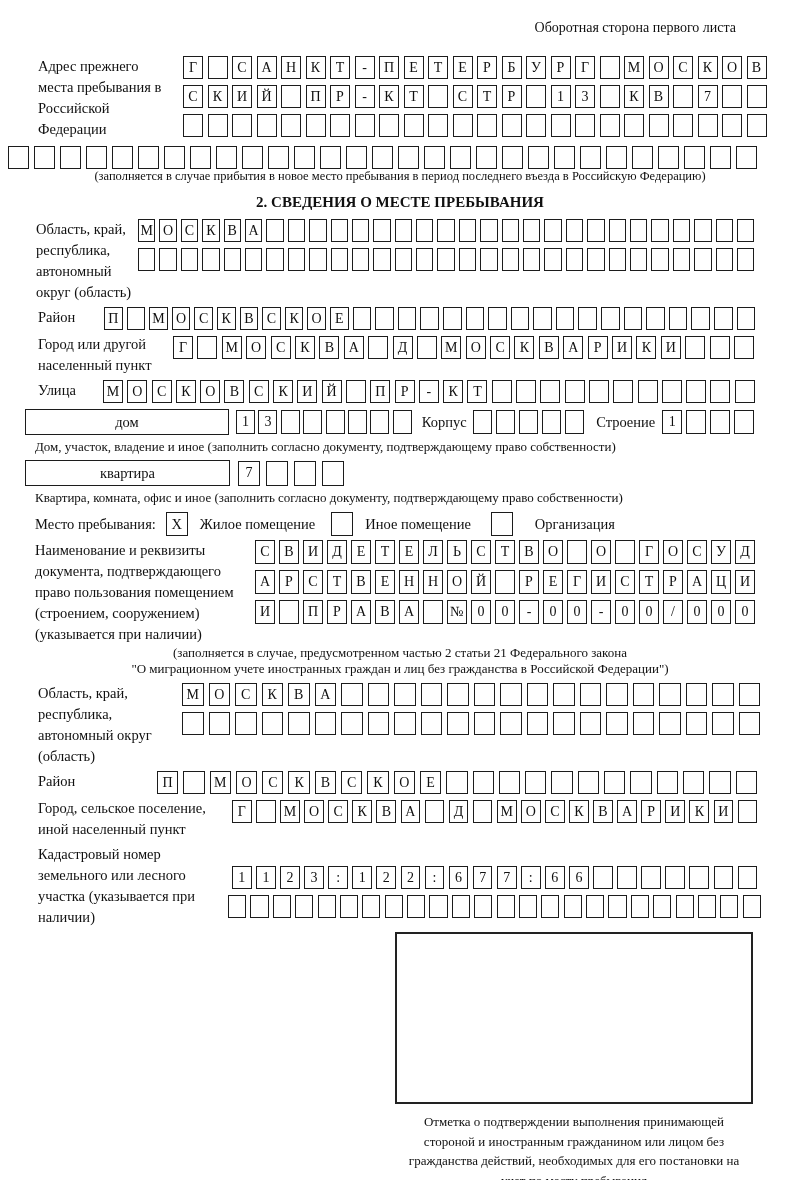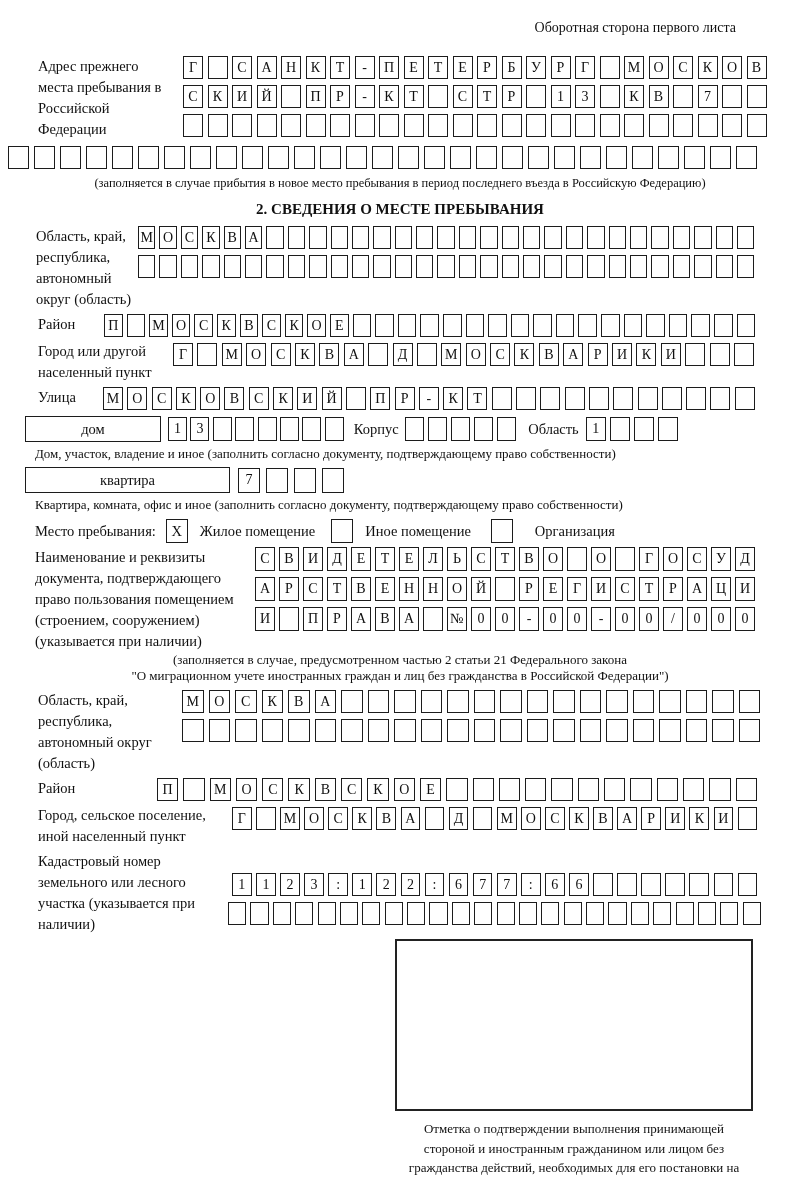--- a/index.html
+++ b/index.html
@@ -164,7 +164,7 @@
       <span class="cell"></span>
       <span class="cell"></span>
     </div>
-  <div class="note center" style="margin-top:7px">(заполняется в случае прибытия в новое место пребывания в период последнего въезда в Российскую Федерацию)</div>
+  <div class="note center" style="margin-top:0">(заполняется в случае прибытия в новое место пребывания в период последнего въезда в Российскую Федерацию)</div>
 
   <div class="sec-title">2. СВЕДЕНИЯ О МЕСТЕ ПРЕБЫВАНИЯ</div>
 

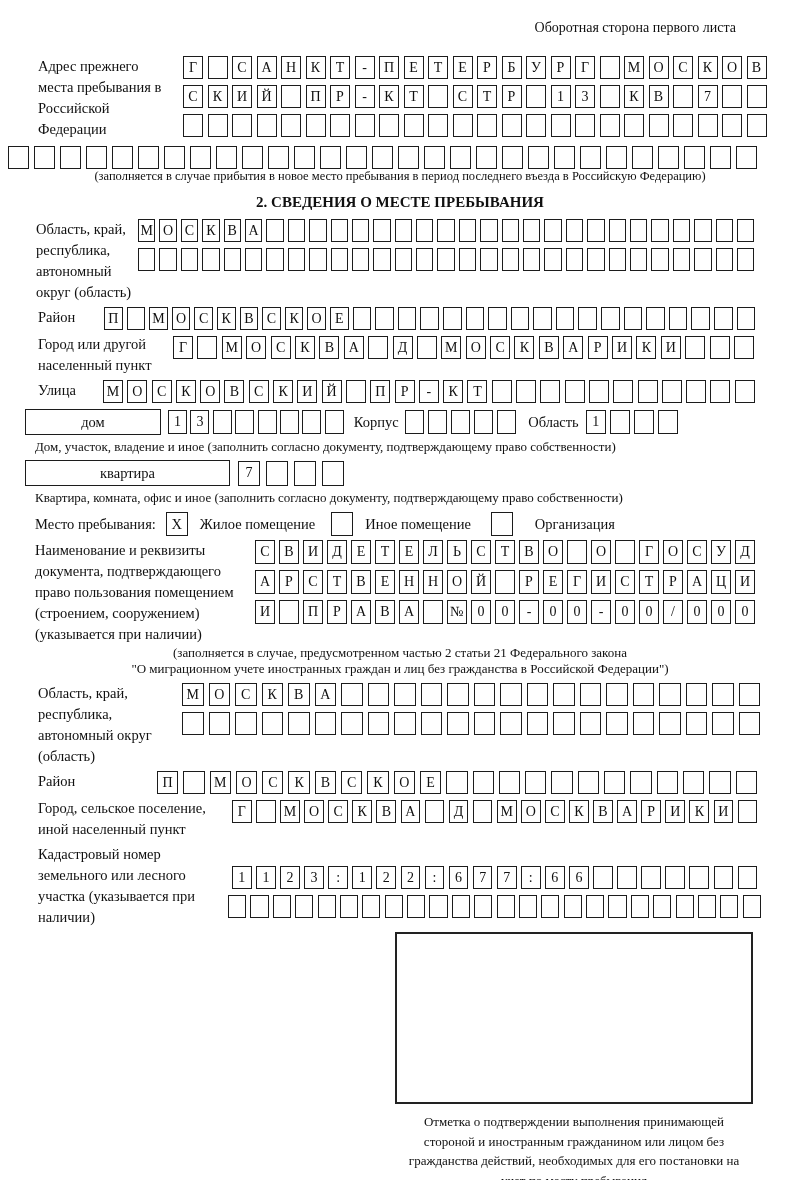--- a/index.html
+++ b/index.html
@@ -335,7 +335,7 @@
   </div>
 
   <div class="house-row" style="margin:6px 0 0 25px">
-    <div class="widebox" style="width:136px">дом</div>
+    <div class="widebox" style="width:204px">дом</div>
     <div class="boxrow" style="--bw:19px;--gap:3.4px;--bh:24px;margin-left:7px">
         <span class="cell">1</span>
         <span class="cell">3</span>

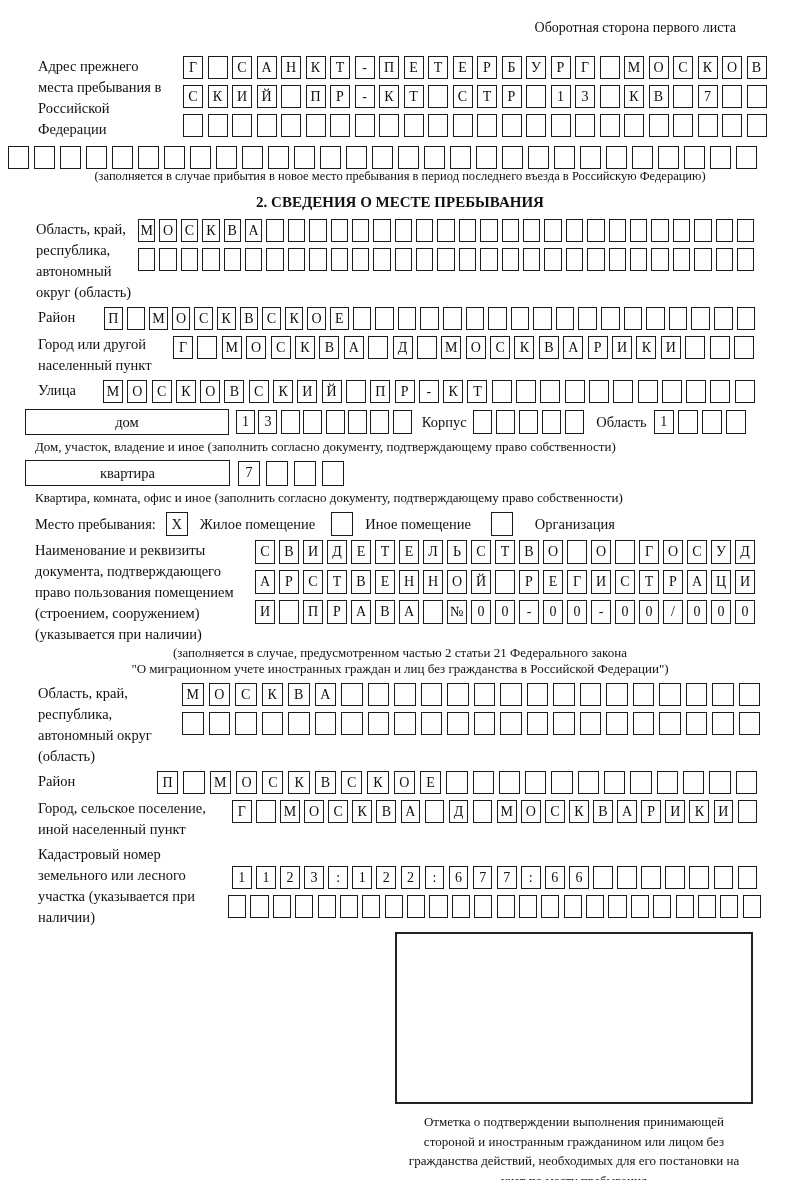--- a/index.html
+++ b/index.html
@@ -354,7 +354,7 @@
         <span class="cell"></span>
         <span class="cell"></span>
       </div>
-    <span class="flabel" style="margin-left:12px">Область</span>
+    <span class="flabel" style="margin-left:12px">Строение</span>
     <div class="boxrow" style="--bw:20px;--gap:4px;--bh:24px;margin-left:7px">
         <span class="cell">1</span>
         <span class="cell"></span>

